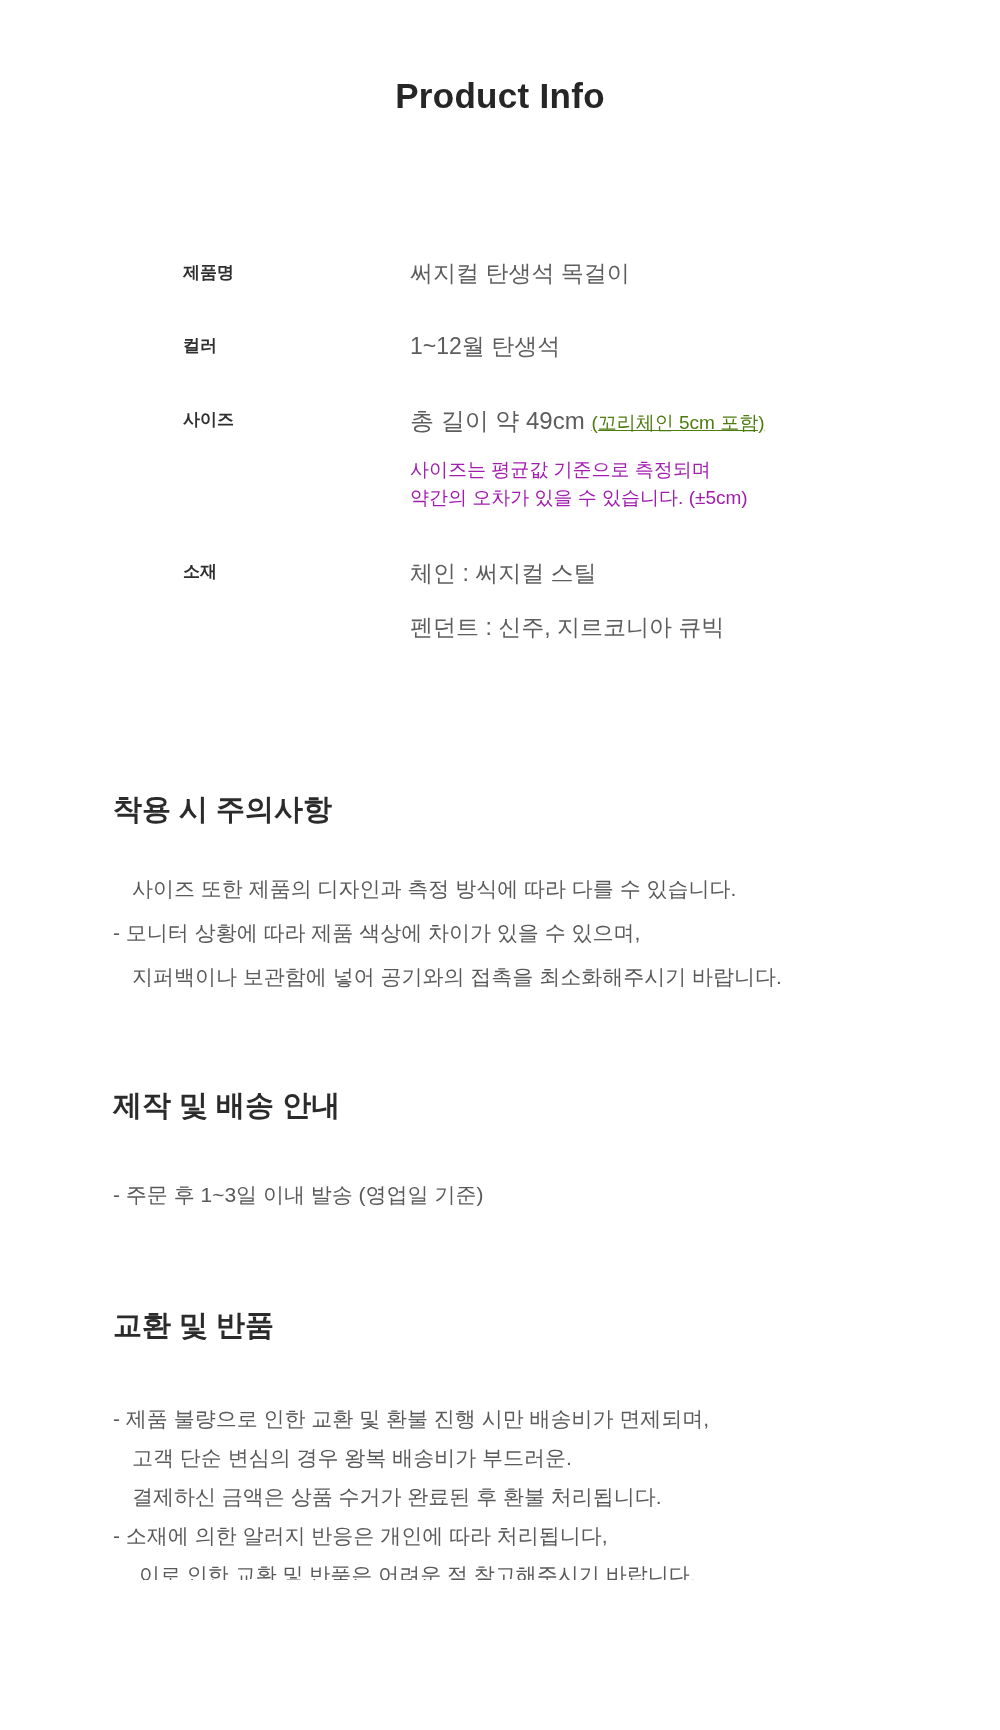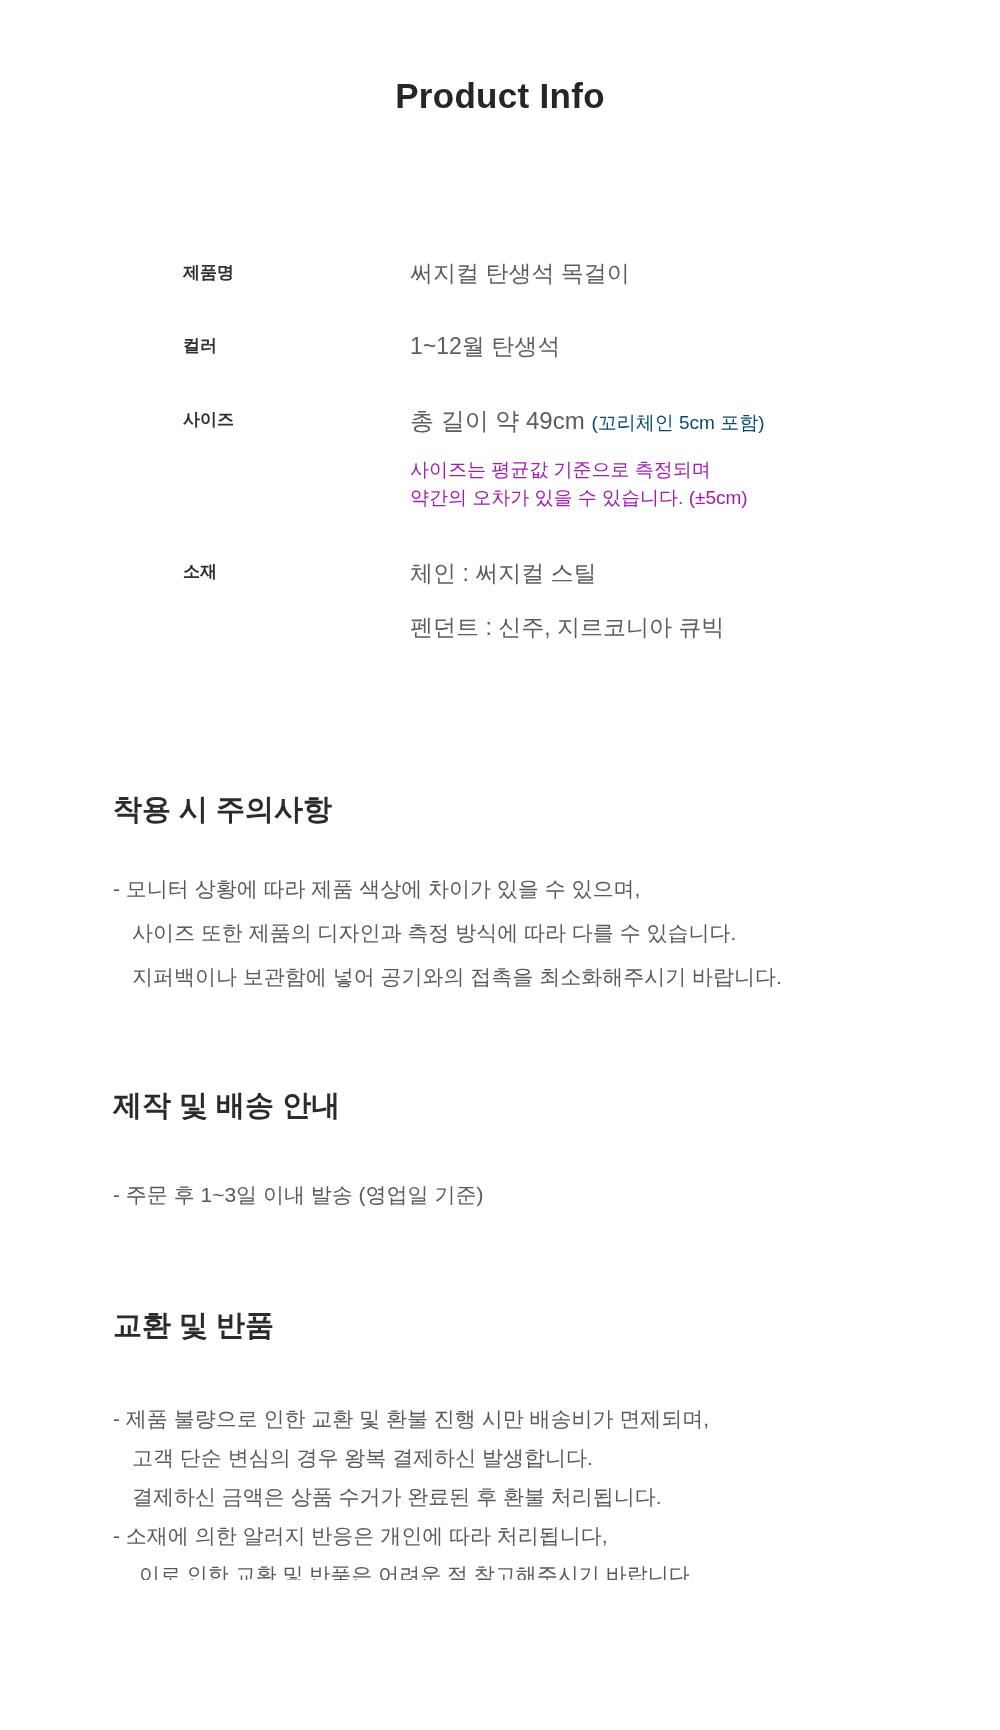--- a/index.html
+++ b/index.html
@@ -51,7 +51,8 @@
   .row-size .spec-value { font-size: 24px; line-height: 32px; }
   .size-sub {
     font-size: 19px;
-    color: #0c4a6e;
+    color: #4d7c0f;
+    text-decoration: underline;
   }
   .size-note {
     margin-left: 227px;

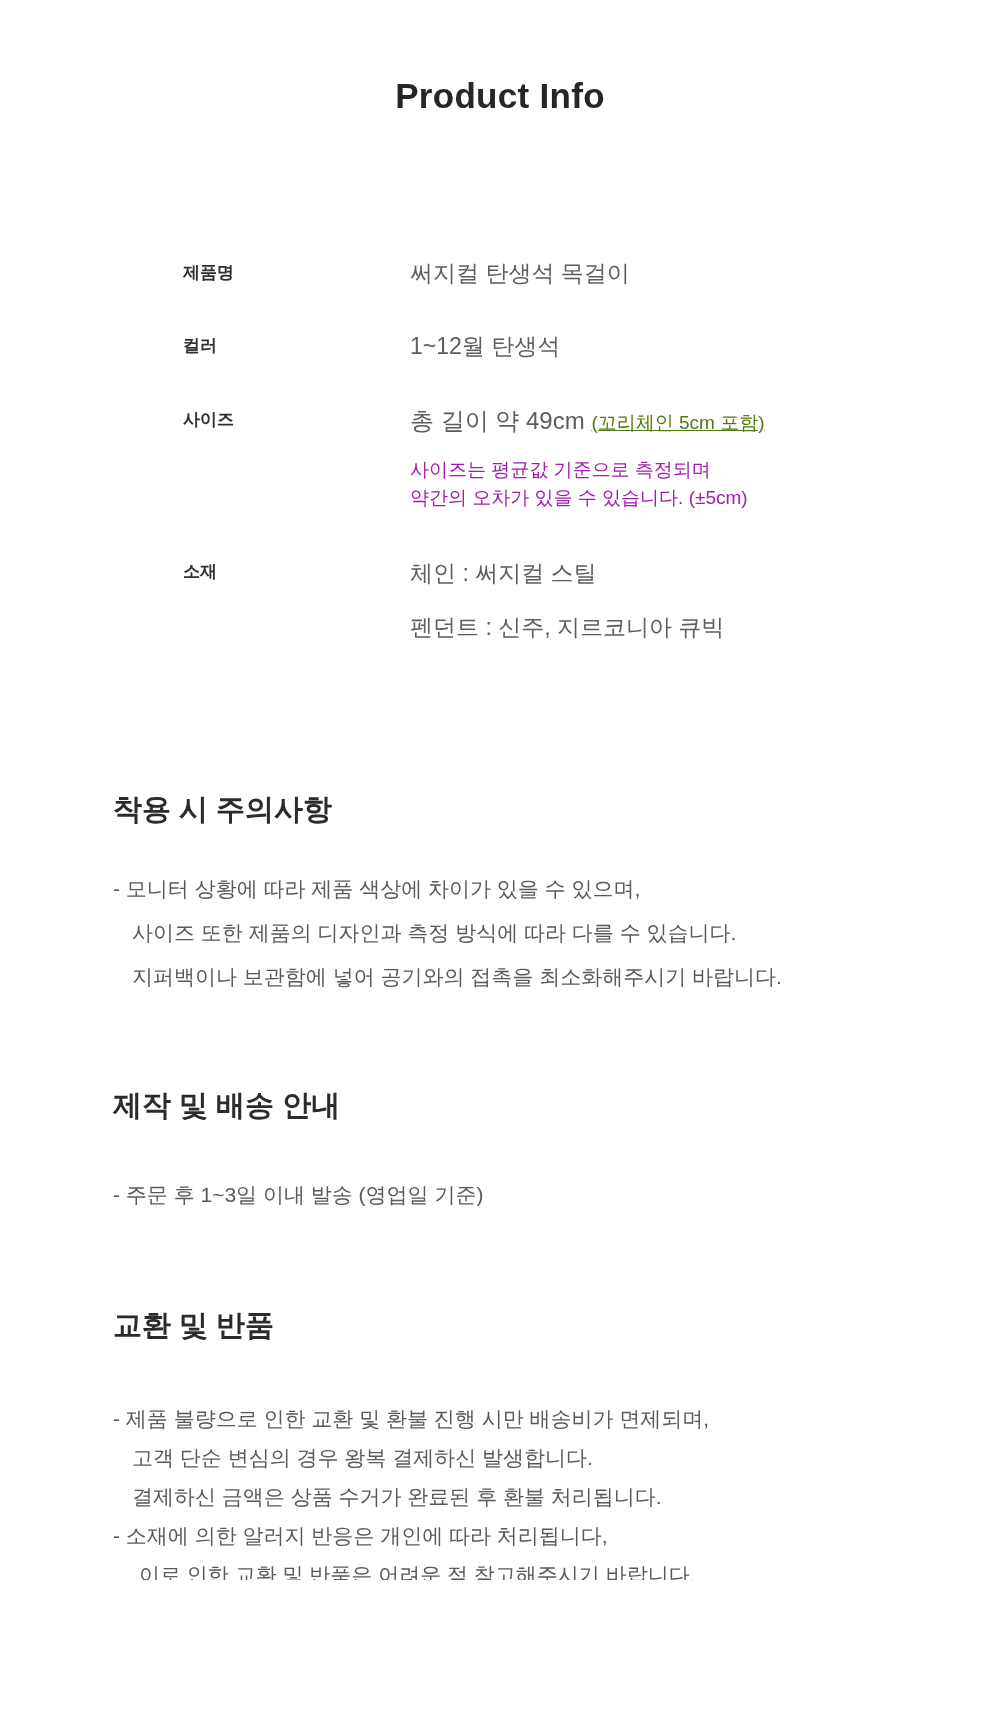--- a/index.html
+++ b/index.html
@@ -136,8 +136,8 @@
     <div class="section section-care">
       <div class="section-heading">착용 시 주의사항</div>
       <div class="bullet-block">
+        <div class="bullet-line cont">사이즈 또한 제품의 디자인과 측정 방식에 따라 다를 수 있습니다.</div>
         <div class="bullet-line">-  모니터 상황에 따라 제품 색상에 차이가 있을 수 있으며,</div>
-        <div class="bullet-line cont">사이즈 또한 제품의 디자인과 측정 방식에 따라 다를 수 있습니다.</div>
         <div class="bullet-line cont">지퍼백이나 보관함에 넣어 공기와의 접촉을 최소화해주시기 바랍니다.</div>
       </div>
     </div>

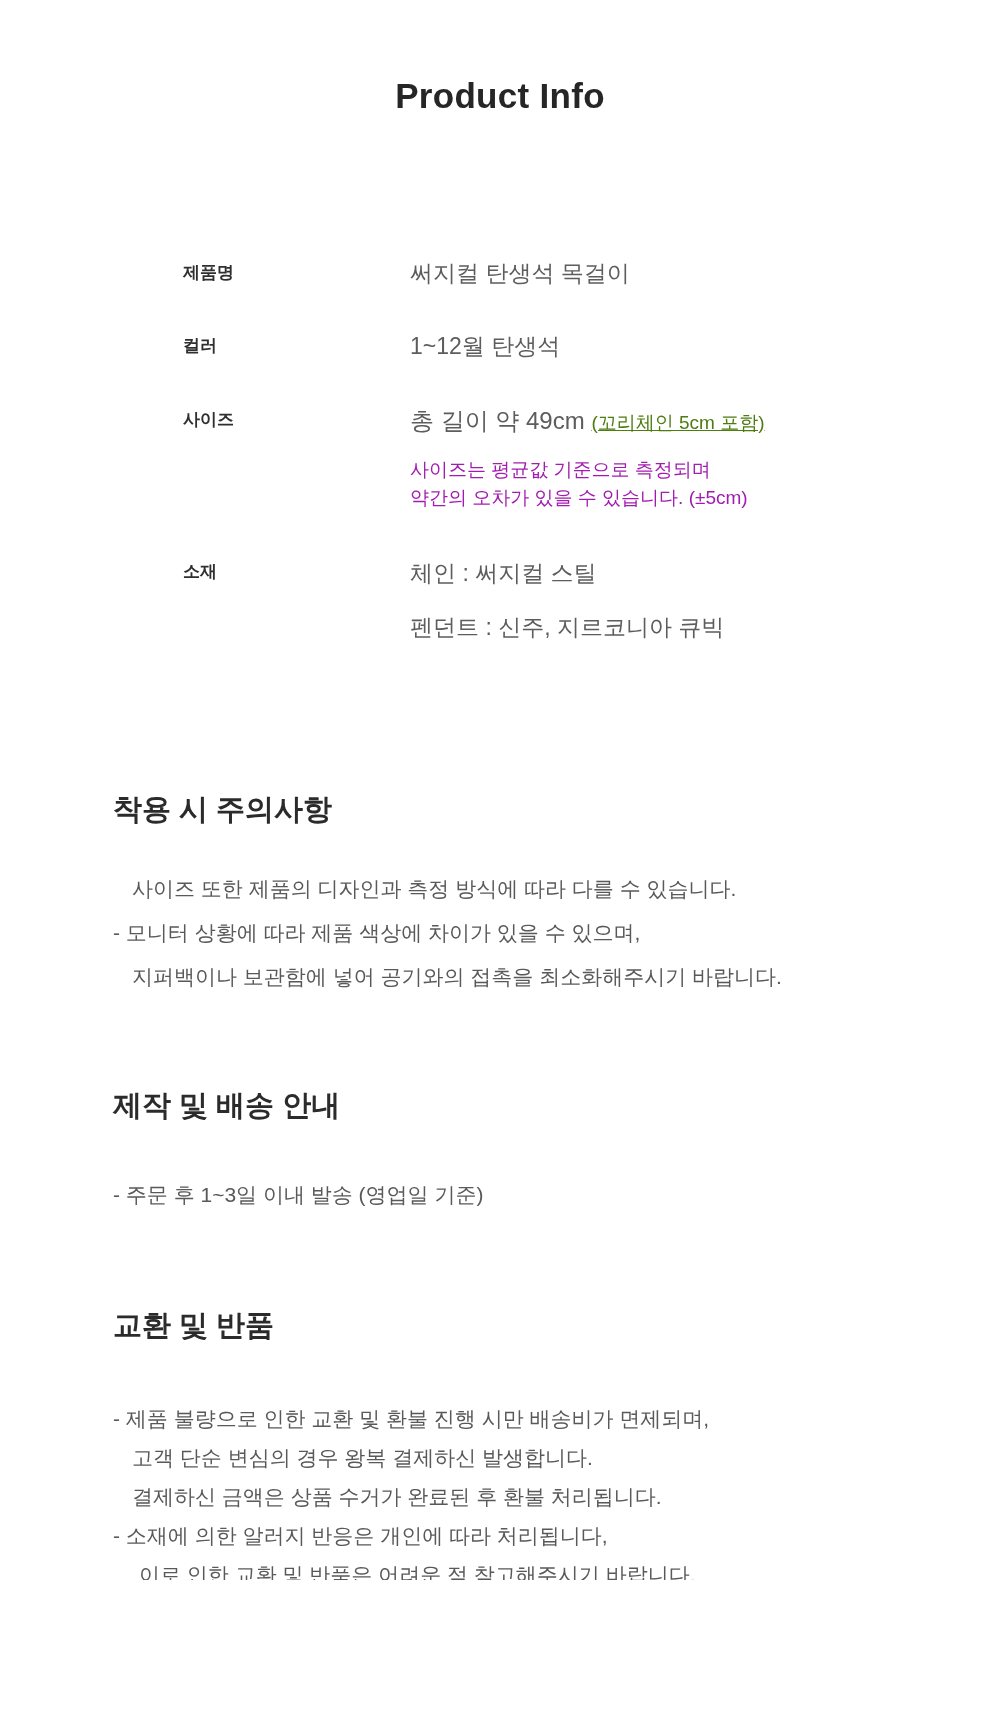--- a/index.html
+++ b/index.html
@@ -153,7 +153,7 @@
       <div class="section-heading">교환 및 반품</div>
       <div class="bullet-block">
         <div class="bullet-line">- 제품 불량으로 인한 교환 및 환불 진행 시만 배송비가 면제되며,</div>
-        <div class="bullet-line cont">고객 단순 변심의 경우 왕복 결제하신 발생합니다.</div>
+        <div class="bullet-line cont">고객 단순 변심의 경우 왕복 배송비가 부드러운.</div>
         <div class="bullet-line cont">결제하신 금액은 상품 수거가 완료된 후 환불 처리됩니다.</div>
         <div class="bullet-line">- 소재에 의한 알러지 반응은 개인에 따라 처리됩니다,</div>
         <div class="bullet-line cont2">이로 인한 교환 및 반품은 어려운 점 참고해주시기 바랍니다.</div>

